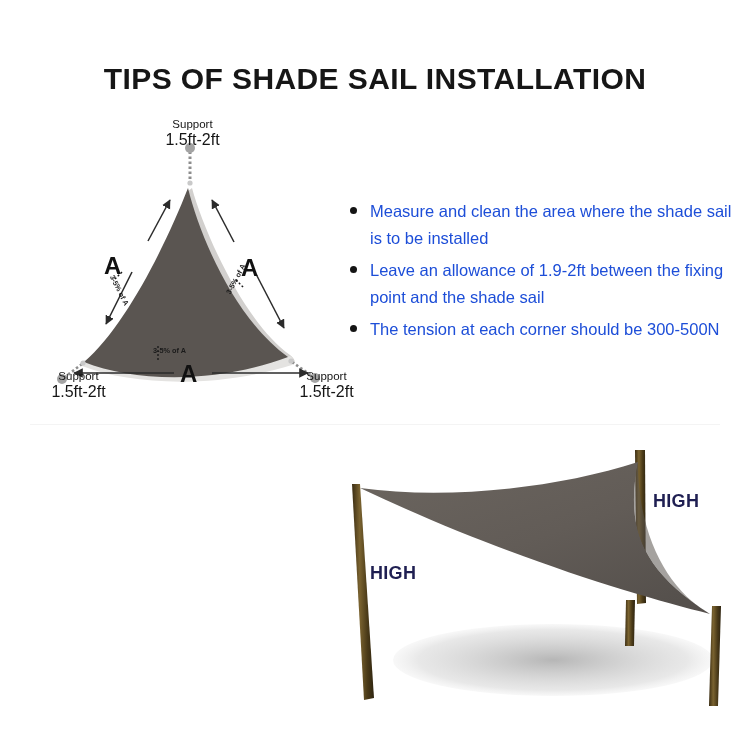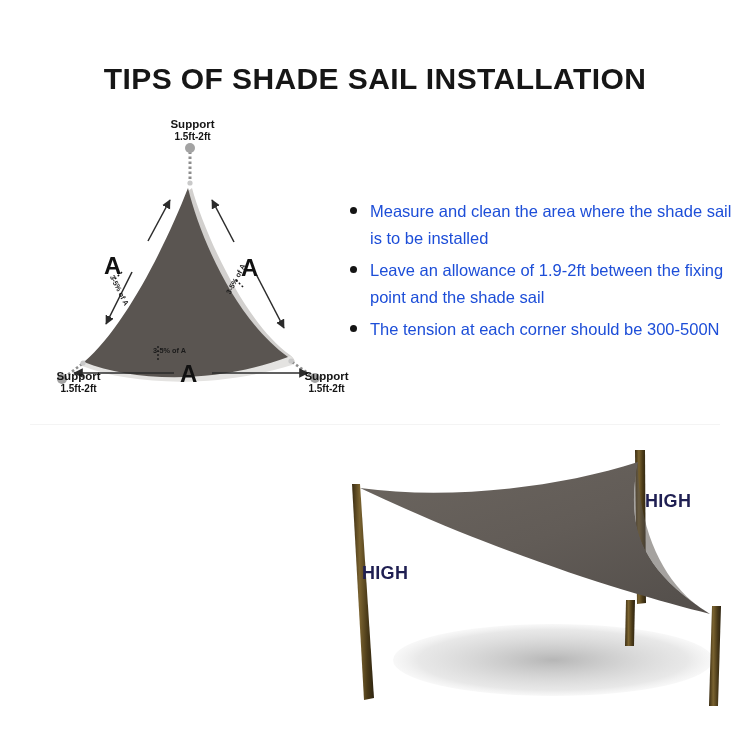--- a/index.html
+++ b/index.html
@@ -28,7 +28,7 @@
   .tri-diagram { position:absolute; left:22px; top:112px; width:340px; height:300px; }
   .tri-svg { position:absolute; left:0; top:0; }
 
-  .lbl { position:absolute; color:#151515; font-weight:bold; line-height:1.15; white-space:nowrap; }
+  .lbl { position:absolute; color:#151515; font-weight:normal; line-height:1.15; white-space:nowrap; }
   .lbl-support { font-size:11.5px; text-align:center; }
   .lbl-support .sub { font-size:10px; display:block; }
 

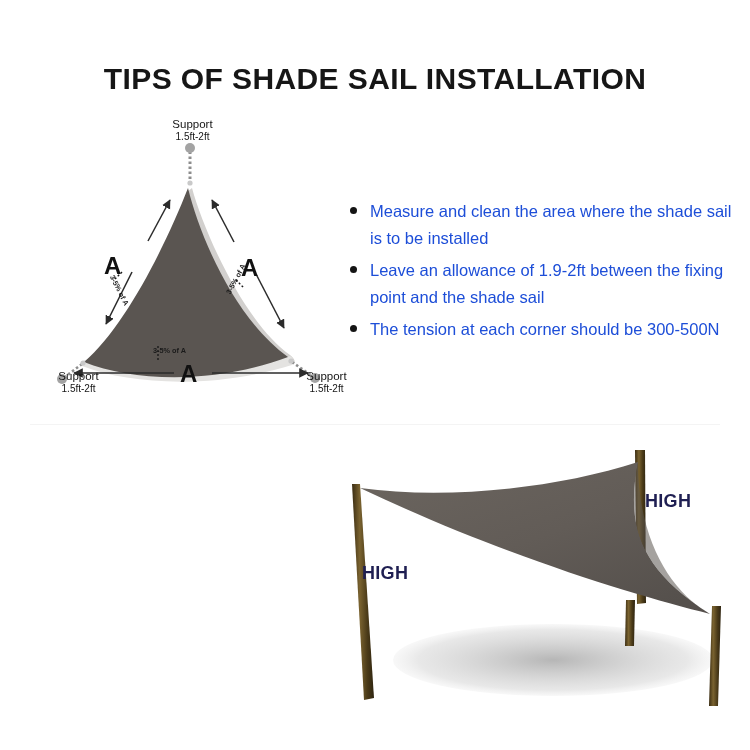--- a/index.html
+++ b/index.html
@@ -30,7 +30,7 @@
 
   .lbl { position:absolute; color:#151515; font-weight:normal; line-height:1.15; white-space:nowrap; }
   .lbl-support { font-size:11.5px; text-align:center; }
-  .lbl-support .sub { font-size:10px; display:block; }
+  .lbl-support .sub { font-size:16px; display:block; }
 
   .lbl-top    { left:113px; top:6px;   width:115px; }
   .lbl-bl     { left:4px;   top:258px; width:105px; }

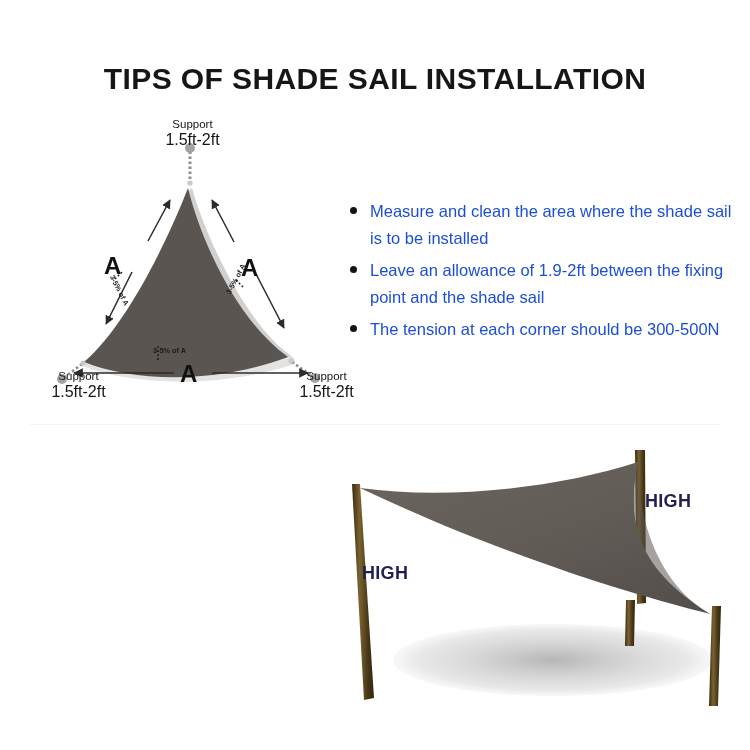--- a/index.html
+++ b/index.html
@@ -67,7 +67,7 @@
   .sail-illus { position:absolute; left:338px; top:428px; width:400px; height:295px; }
   .sail-svg { position:absolute; left:0; top:0; }
 
-  .hl { position:absolute; font-size:18px; font-weight:bold; color:#1f1f52; letter-spacing:0.3px; }
+  .hl { position:absolute; font-size:18px; font-weight:bold; color:#1f1f52; letter-spacing:0.3px;padding-left:8px; }
   .hl-left  { left:24px;  top:135px; }
   .hl-right { left:307px; top:63px; }
 </style>

